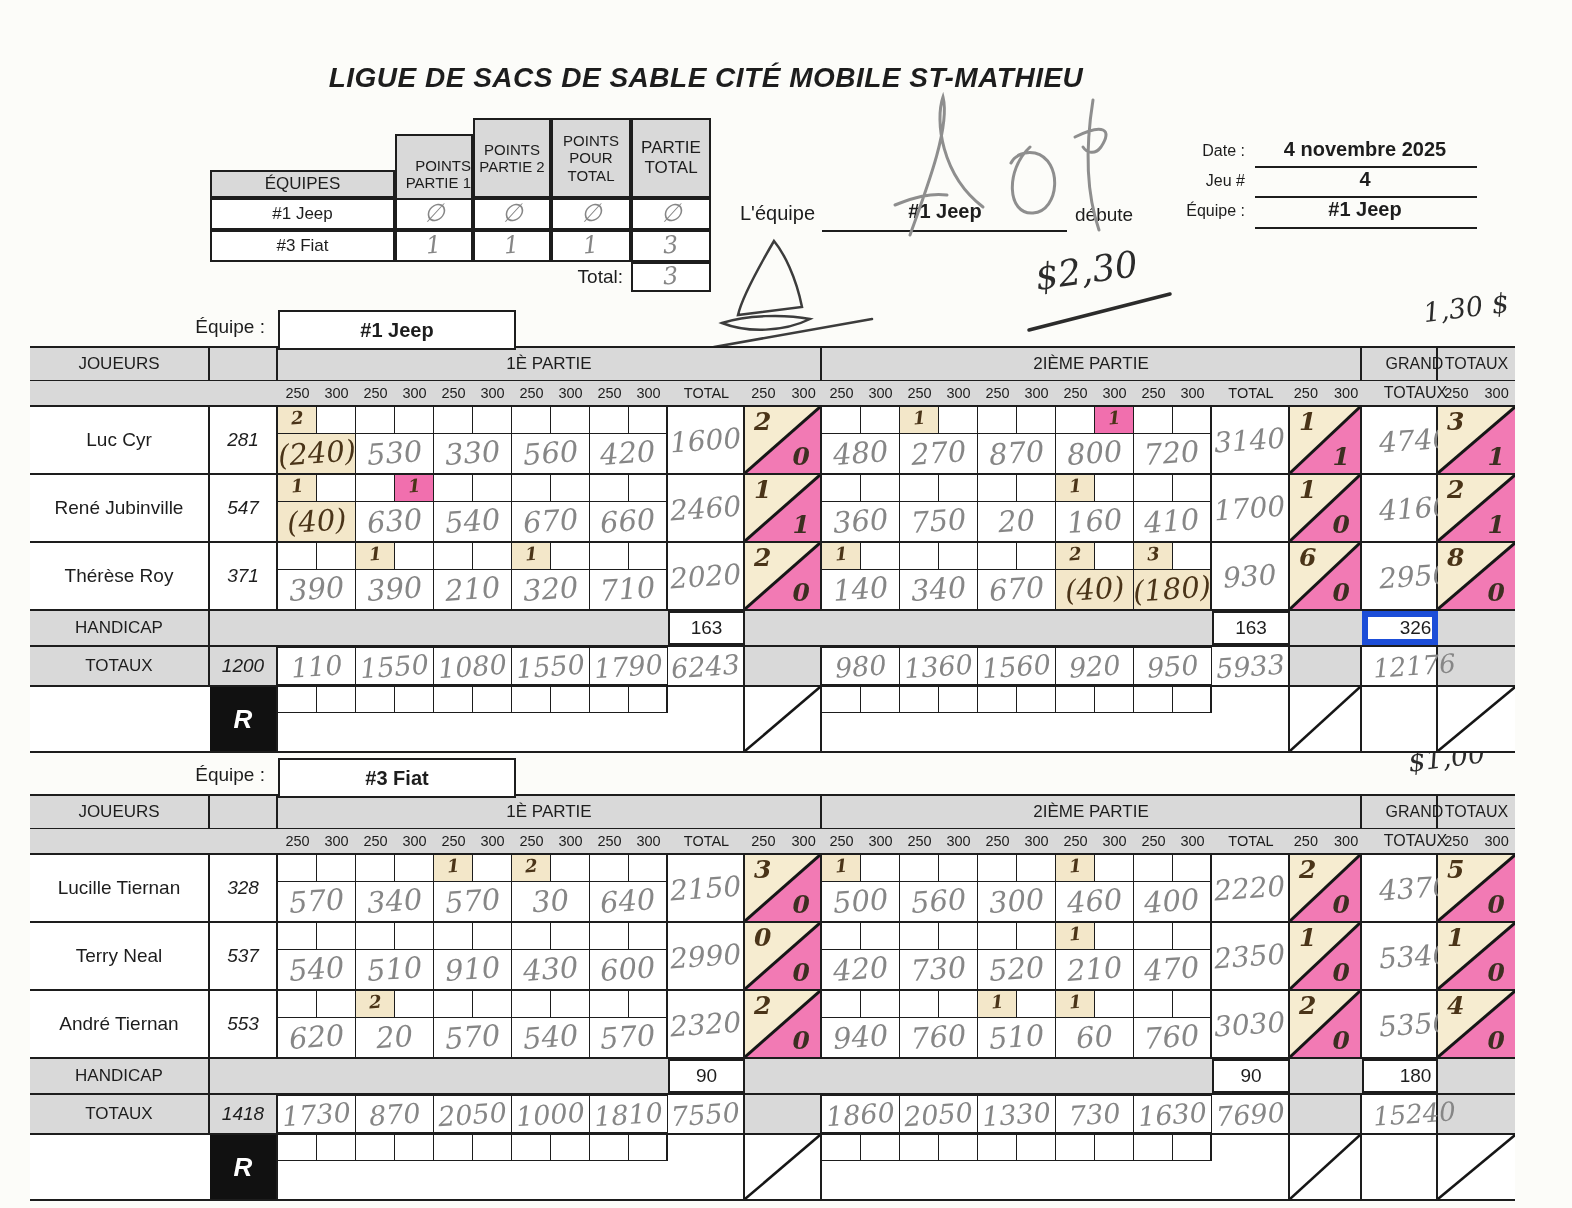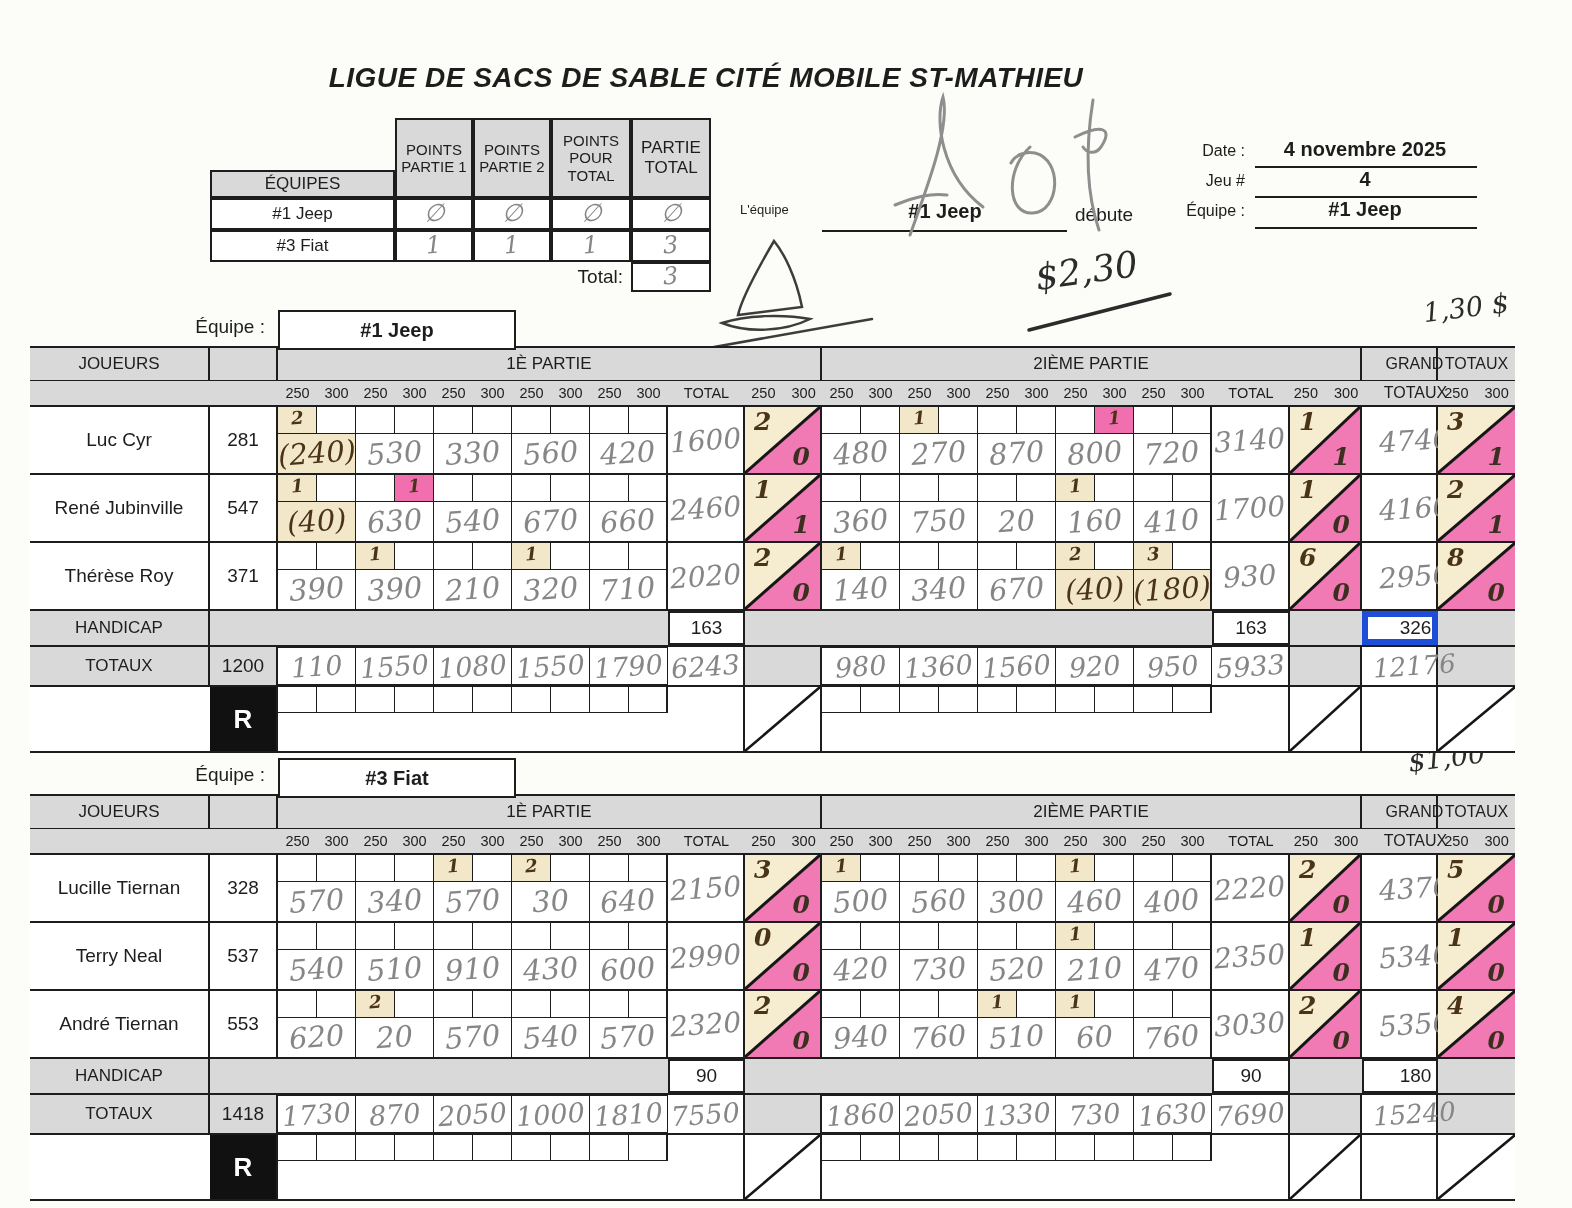--- a/index.html
+++ b/index.html
@@ -88,7 +88,7 @@
   <div class="title">LIGUE DE SACS DE SABLE CITÉ MOBILE ST-MATHIEU</div>
 
   <div class="abs" style="left:210px;top:118px;width:520px;height:174px;">
-    <div class="sum-cell" style="left:185px;top:0;width:78px;height:80px;">POINTS PARTIE 1</div>
+    <div class="sum-cell" style="left:185px;top:16px;width:78px;height:80px;text-align:right;">POINTS PARTIE 1</div>
     <div class="sum-cell" style="left:263px;top:0;width:78px;height:80px;">POINTS PARTIE 2</div>
     <div class="sum-cell" style="left:341px;top:0;width:80px;height:80px;">POINTS POUR TOTAL</div>
     <div class="sum-cell" style="left:421px;top:0;width:80px;height:80px;font-size:17px;">PARTIE TOTAL</div>

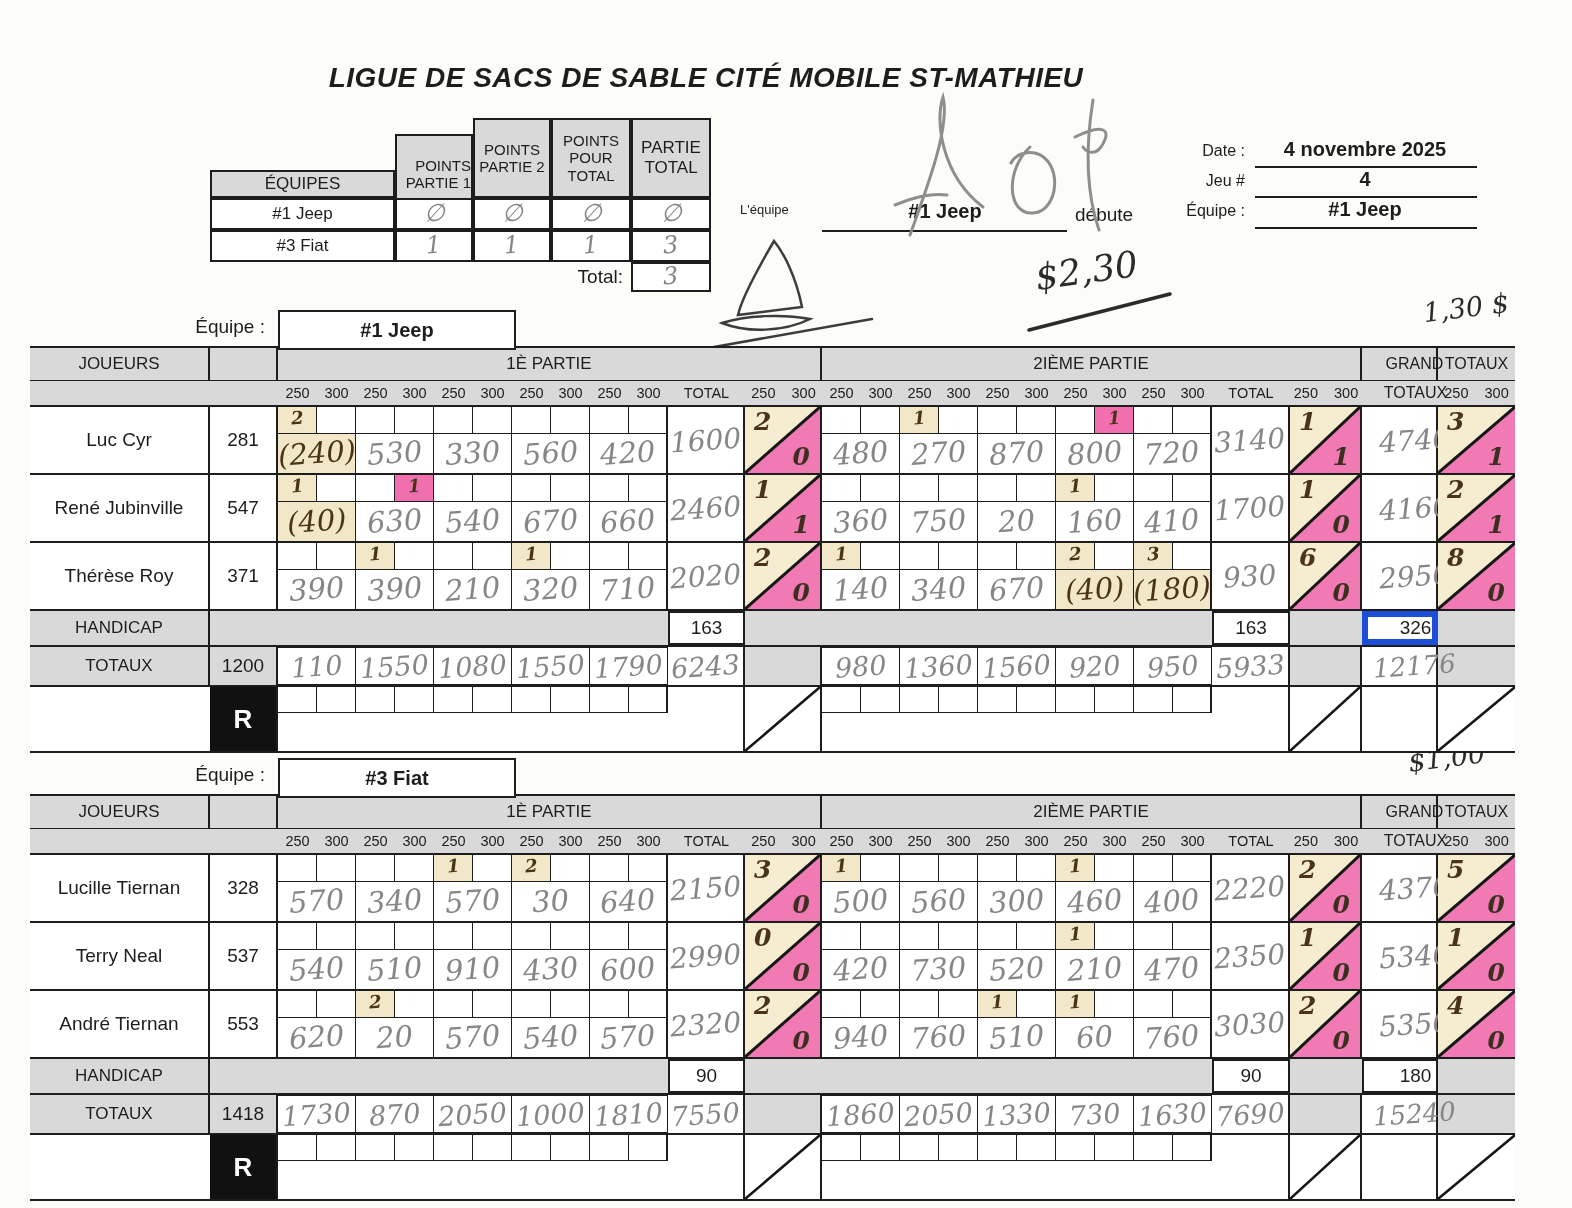--- a/index.html
+++ b/index.html
@@ -138,7 +138,7 @@
   </div>
 
   <div>
-    <div class="abs" style="left:740px;top:202px;font-size:13px;">L'équipe</div>
+    <div class="abs" style="left:740px;top:202px;font-size:20px;">L'équipe</div>
     <div class="abs" style="left:825px;top:200px;width:240px;text-align:center;font-size:20px;font-weight:bold;">#1 Jeep</div>
     <div class="hdr-line" style="left:822px;top:230px;width:245px;"></div>
     <div class="abs" style="left:1075px;top:204px;font-size:19px;">débute</div>

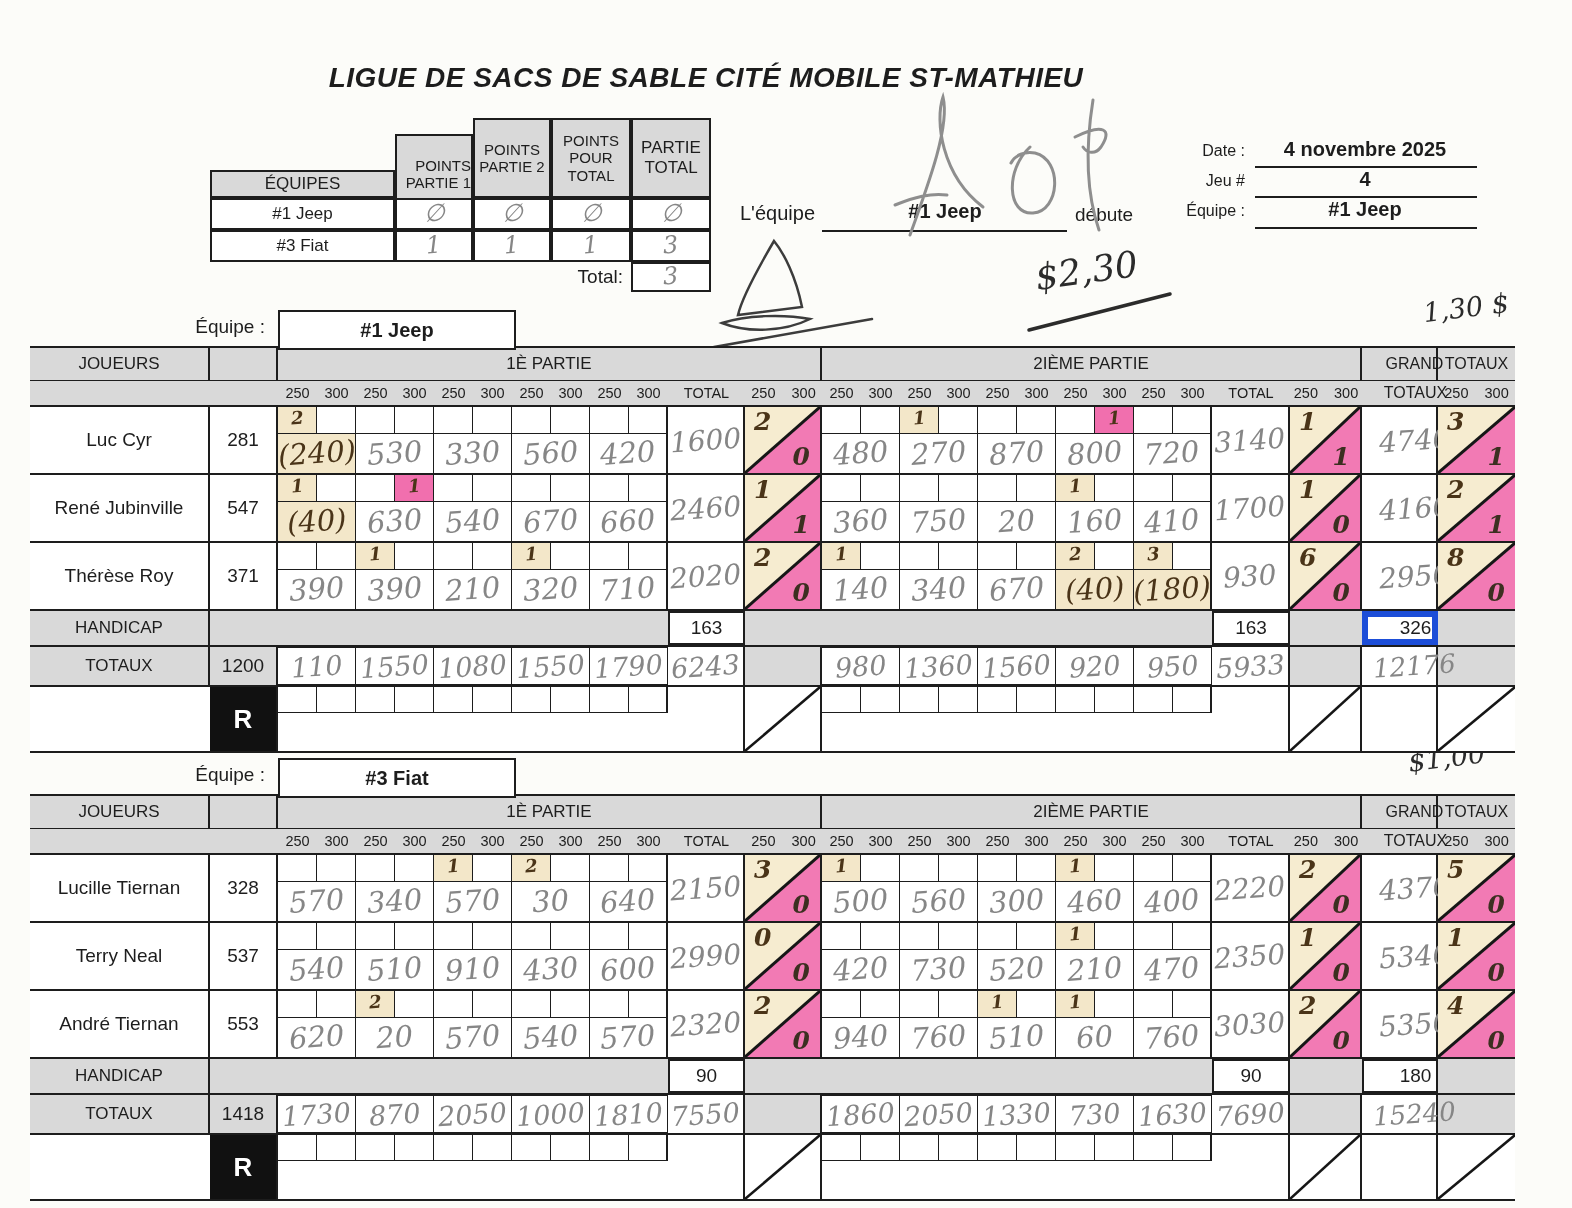--- a/index.html
+++ b/index.html
@@ -37,7 +37,7 @@
   .hdr2{height:24px;background:#d9d9d9;border-bottom:2.5px solid #1d1d1d;}
   .hdr2 .cell{font-size:14.5px;border-right:none;}
   .noborder{border-right:none!important;}
-  .c-name{width:180px;}.c-num{width:68px;}.c-part{width:390px;}
+  .c-name{width:180px;}.c-num{width:68px;font-style:italic;}.c-part{width:390px;}
   .c-tot1{width:77px;}.c-pts1{width:77px;}.c-tot2{width:78px;}.c-pts2{width:72px;}
   .c-grand{width:76px;padding-left:31px;}.c-totx{width:77px;}
   .prow{height:66px;border-bottom:2px solid #1d1d1d;background:#fff;}

